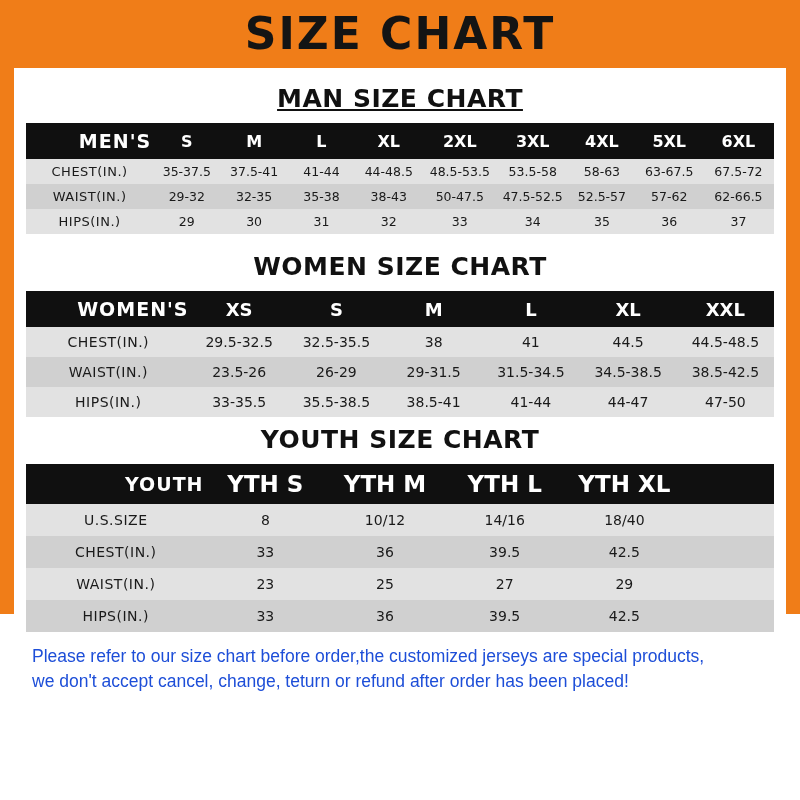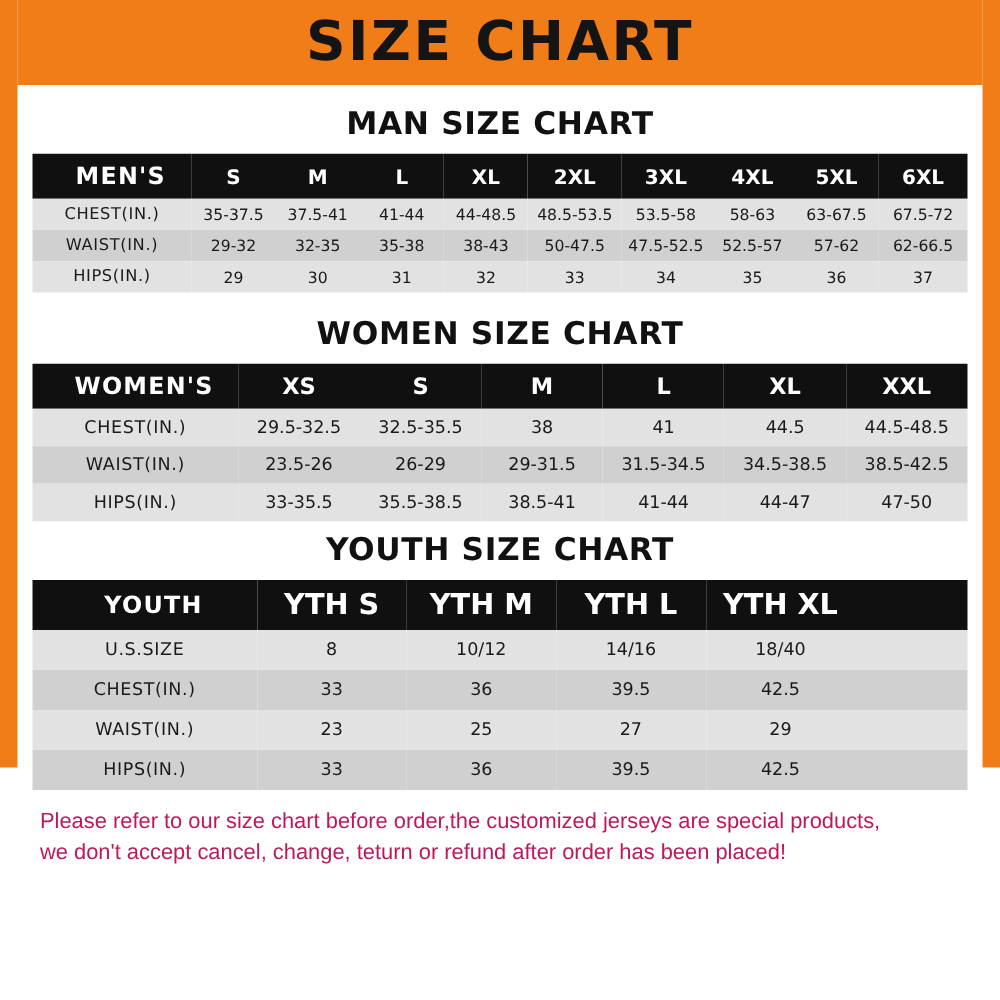--- a/index.html
+++ b/index.html
@@ -54,7 +54,7 @@
     color: #111111;
     letter-spacing: 0.5px;
   }
-  .t-man { margin: 16px 0 10px; }
+  .t-man { margin: 16px 0 10px; text-decoration: underline; }
   .t-women { margin: 18px 0 10px; }
   .t-youth { margin: 8px 0 10px; }
 

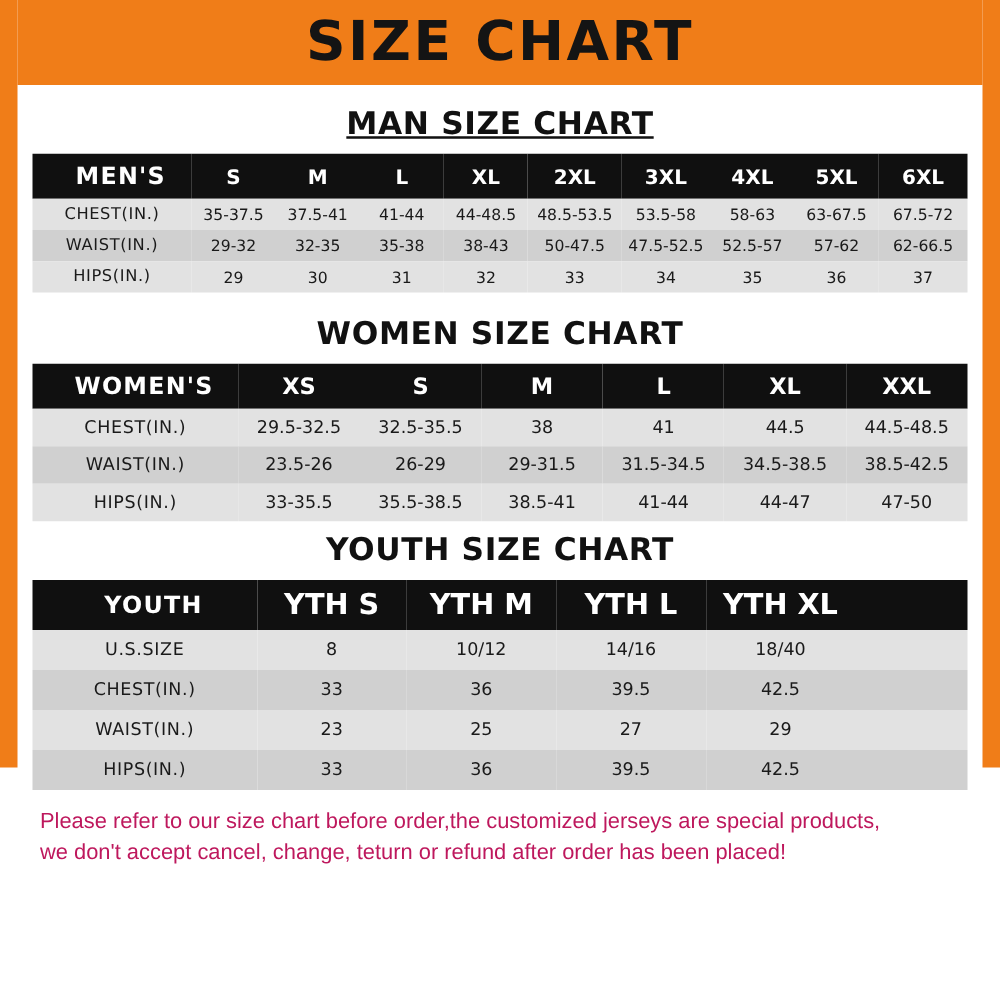--- a/index.html
+++ b/index.html
@@ -78,7 +78,7 @@
     padding: 7px 2px;
   }
   .size-table thead th.rowlabel {
-    text-align: center;
+    text-align: right;
     padding-left: 16px;
     letter-spacing: 1px;
   }

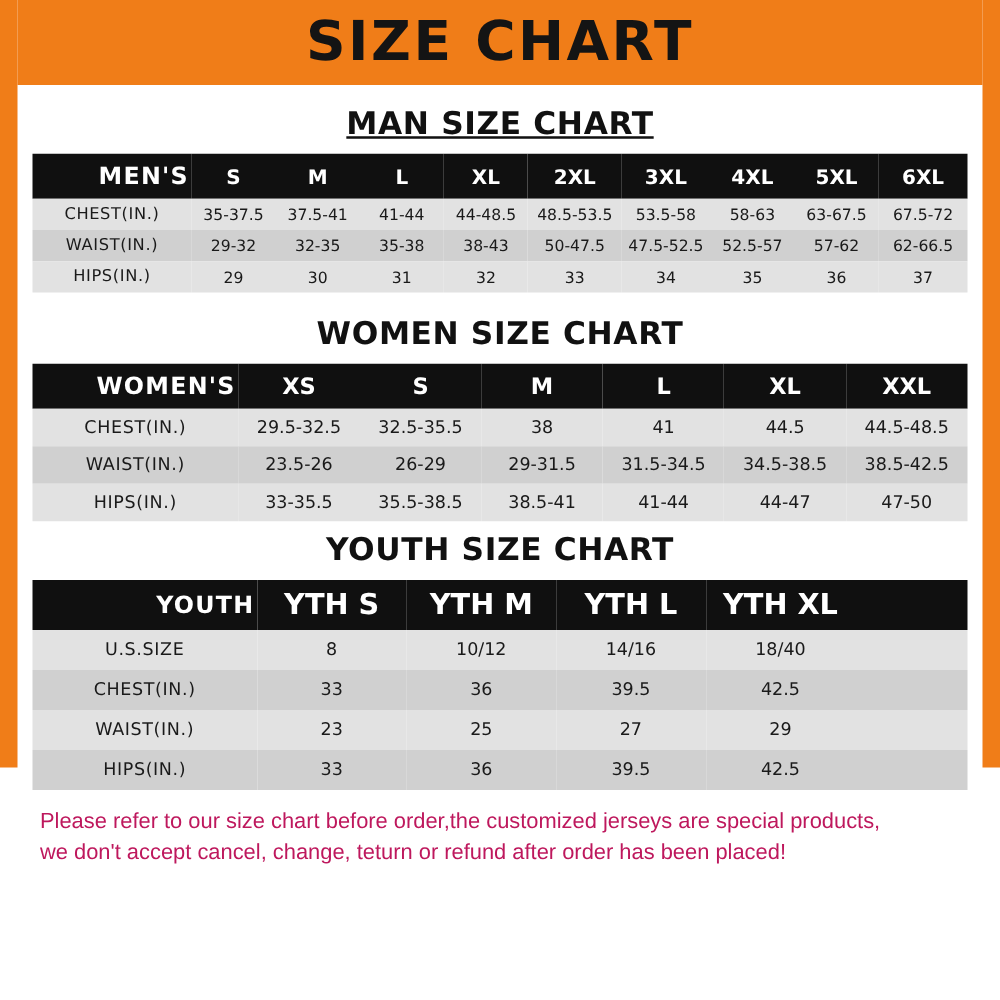--- a/index.html
+++ b/index.html
@@ -117,7 +117,7 @@
   .note {
     margin-top: auto;
     padding: 12px 6px 14px;
-    color: #be185d;
+    color: #1d4ed8;
     font-family: "Liberation Sans", sans-serif;
     font-size: 17.5px;
     line-height: 1.45;

